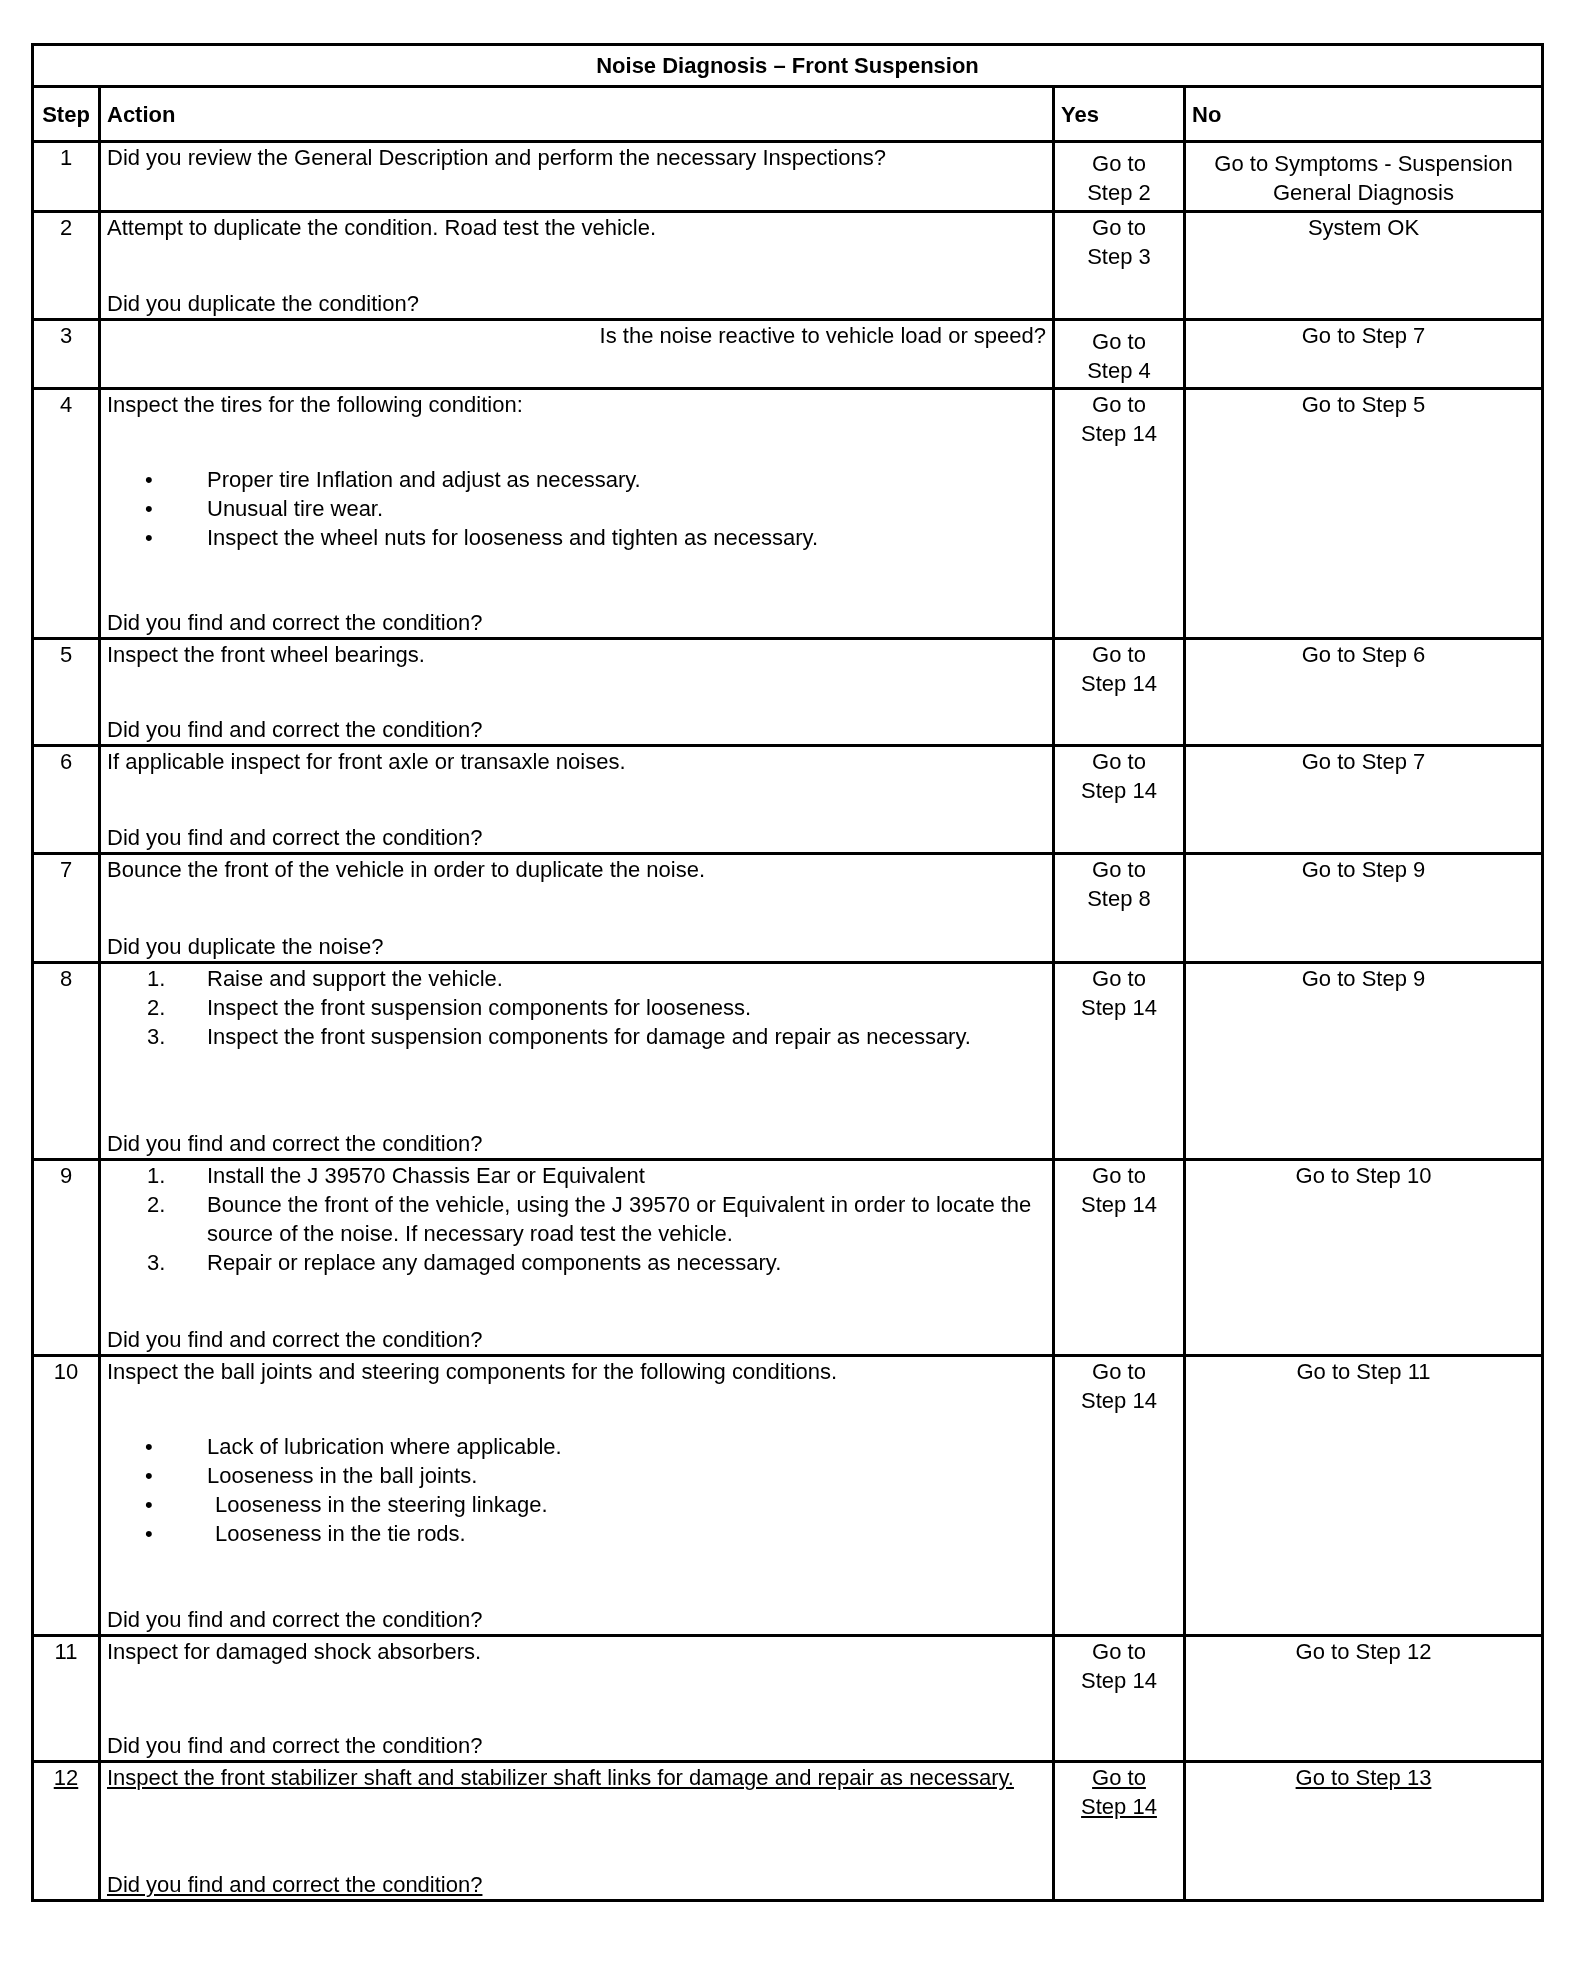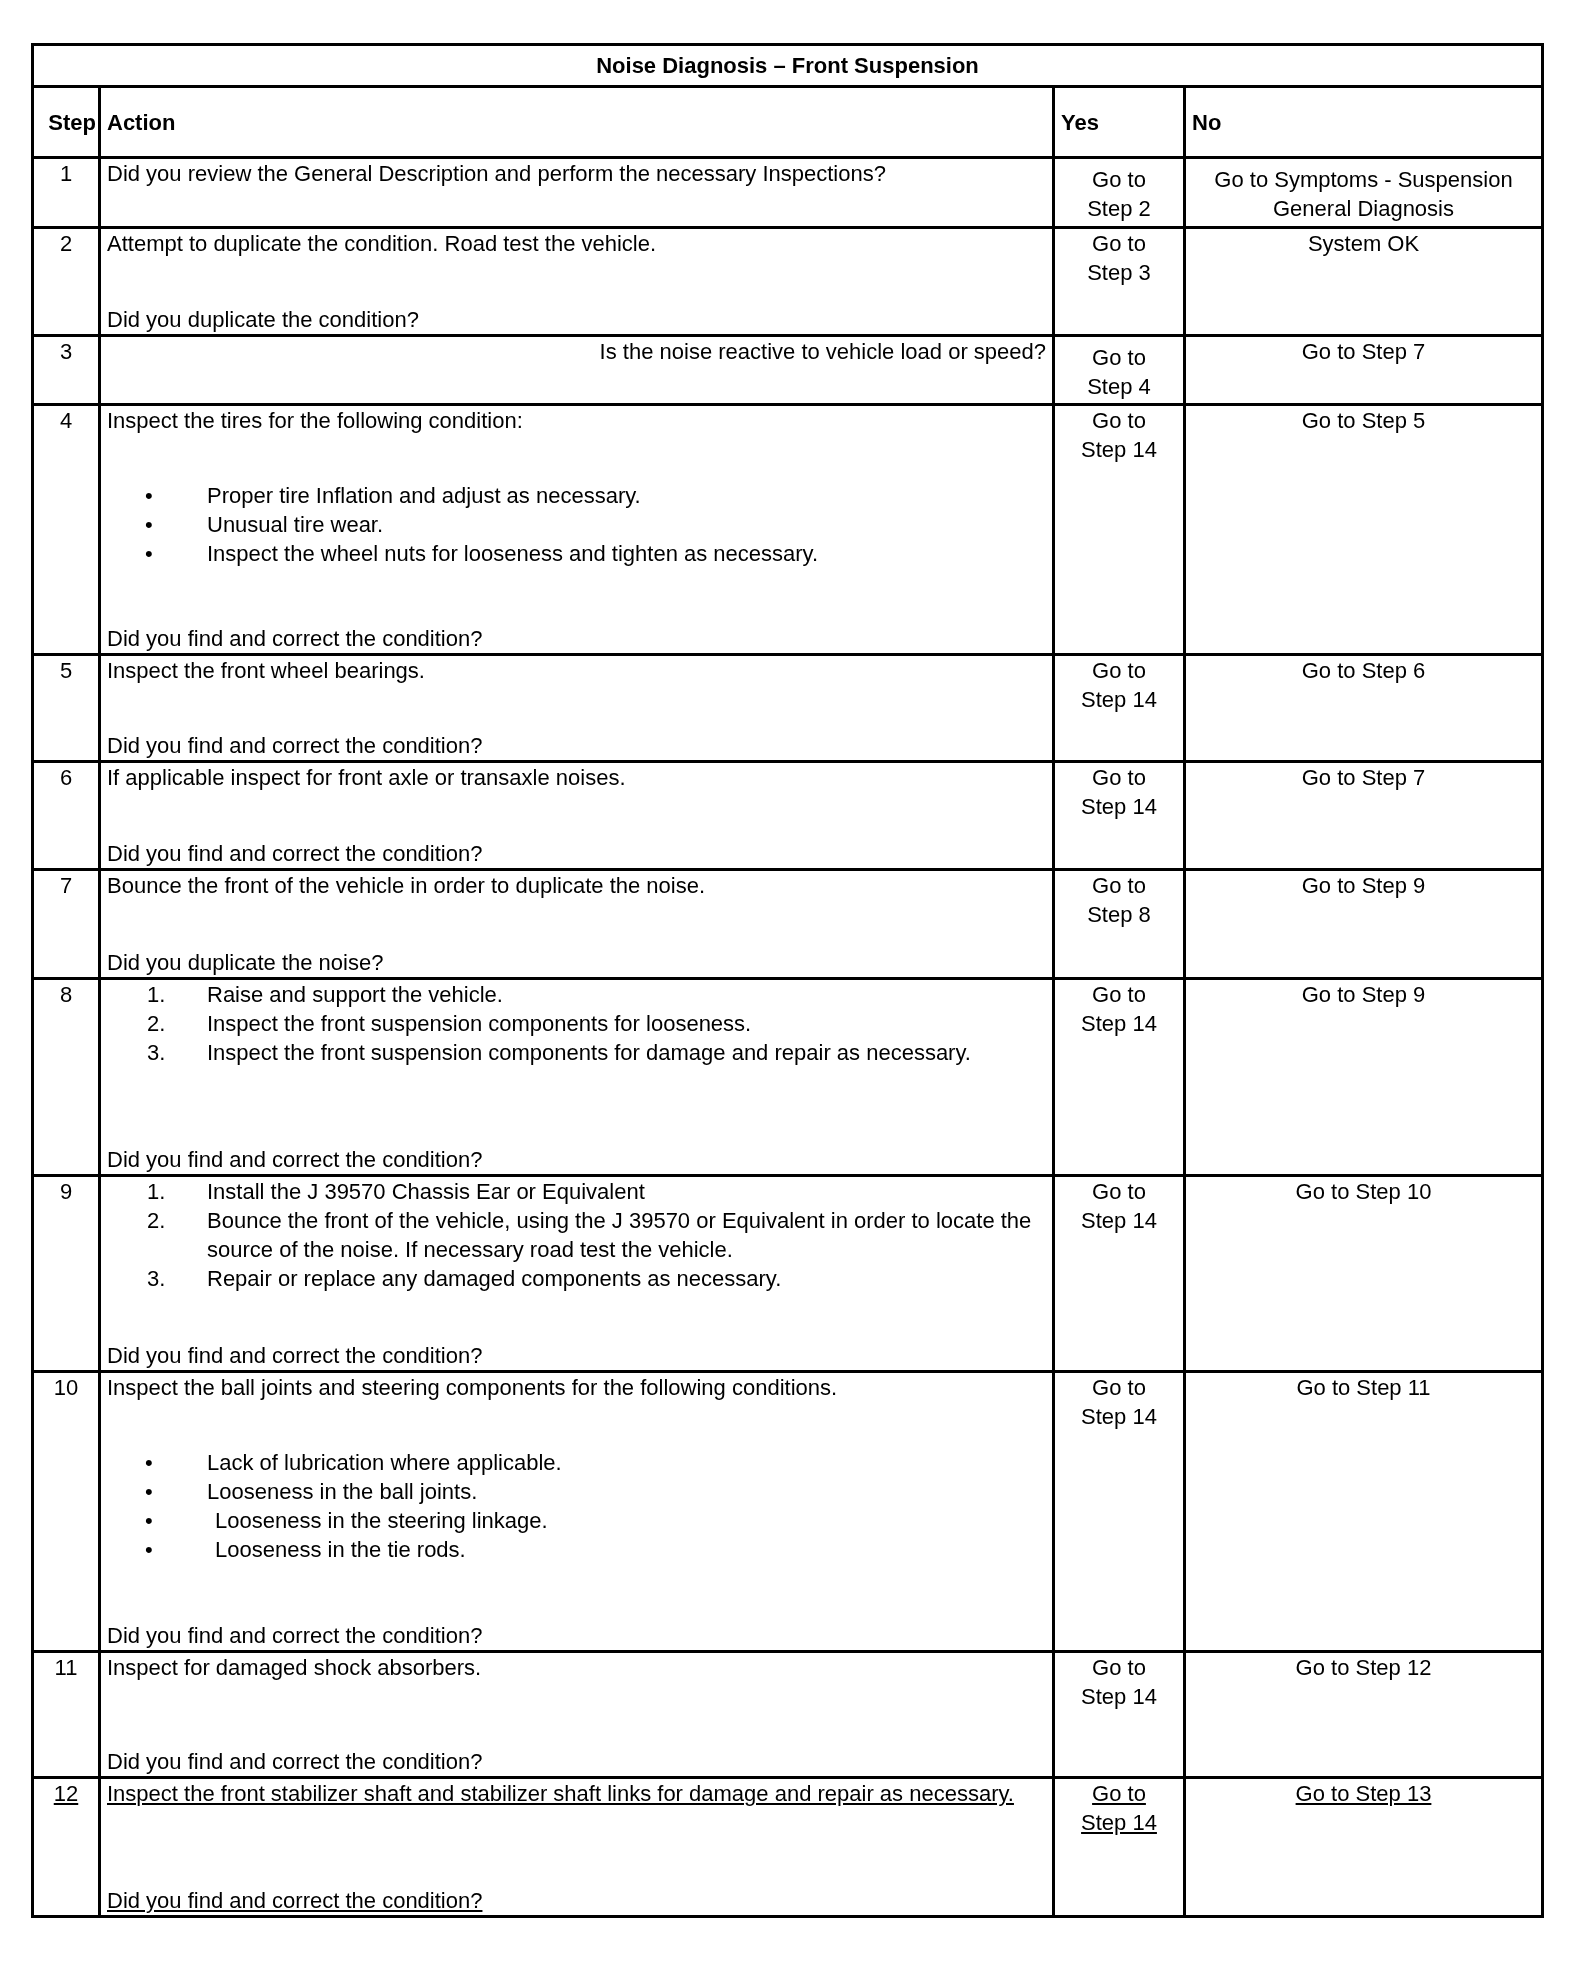--- a/index.html
+++ b/index.html
@@ -20,7 +20,7 @@
   tr.title-row th { border-bottom-width: 2px; font-weight: bold; text-align: center;
                     height: 39px; vertical-align: middle; font-size: 22px; }
   tr.header-row th { font-weight: bold; text-align: left; height: 36px; vertical-align: middle; }
-  tr.header-row th.step-h { padding: 16px 2px; text-align: right; }
+  tr.header-row th.step-h { padding: 8px 2px; text-align: center; }
   tr.def-row td { height: 70px; padding: 2px 4px; vertical-align: top; line-height: 29px; }
   td.step-num { text-align: center; vertical-align: middle; padding: 0; }
   td.yes, td.no { text-align: center; vertical-align: bottom; padding-bottom: 4px; }

